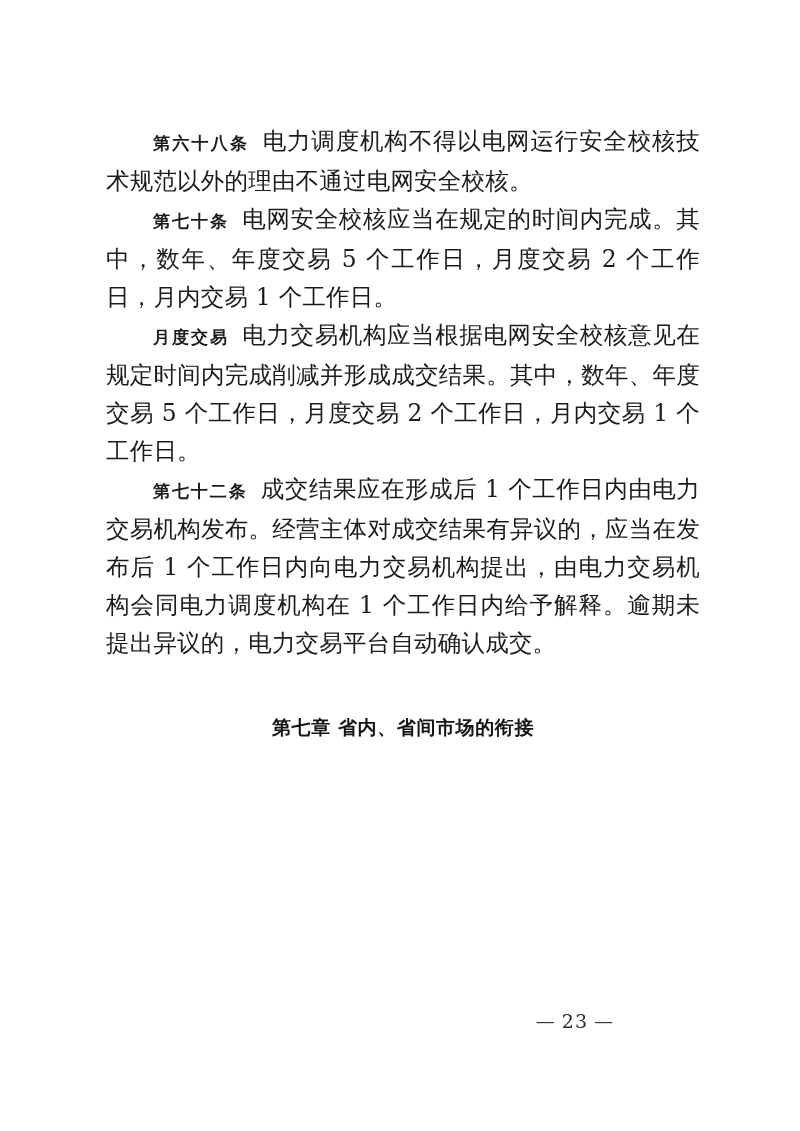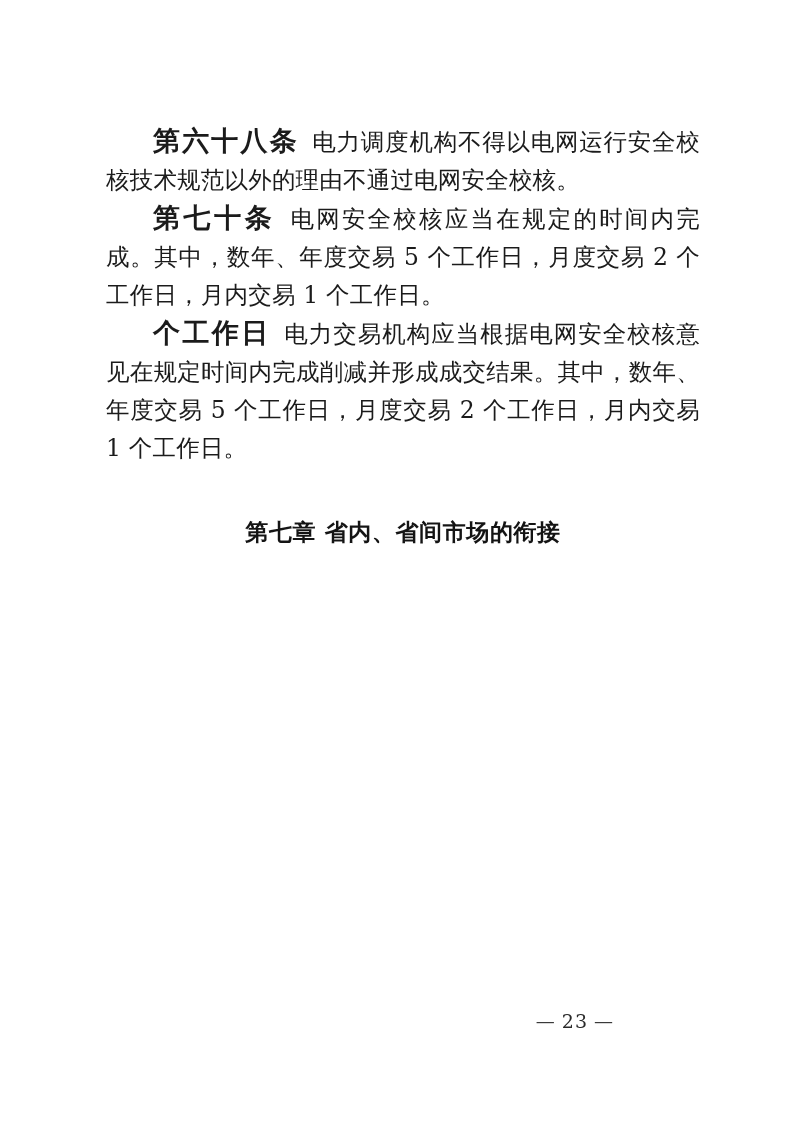--- a/index.html
+++ b/index.html
@@ -54,7 +54,7 @@
     font-weight: bold;
     letter-spacing: 1.6px;
     font-family: "DejaVu Sans", "Liberation Sans", sans-serif;
-    font-size: 27px;
+    font-size: 17px;
   }
 
   .art-gap {

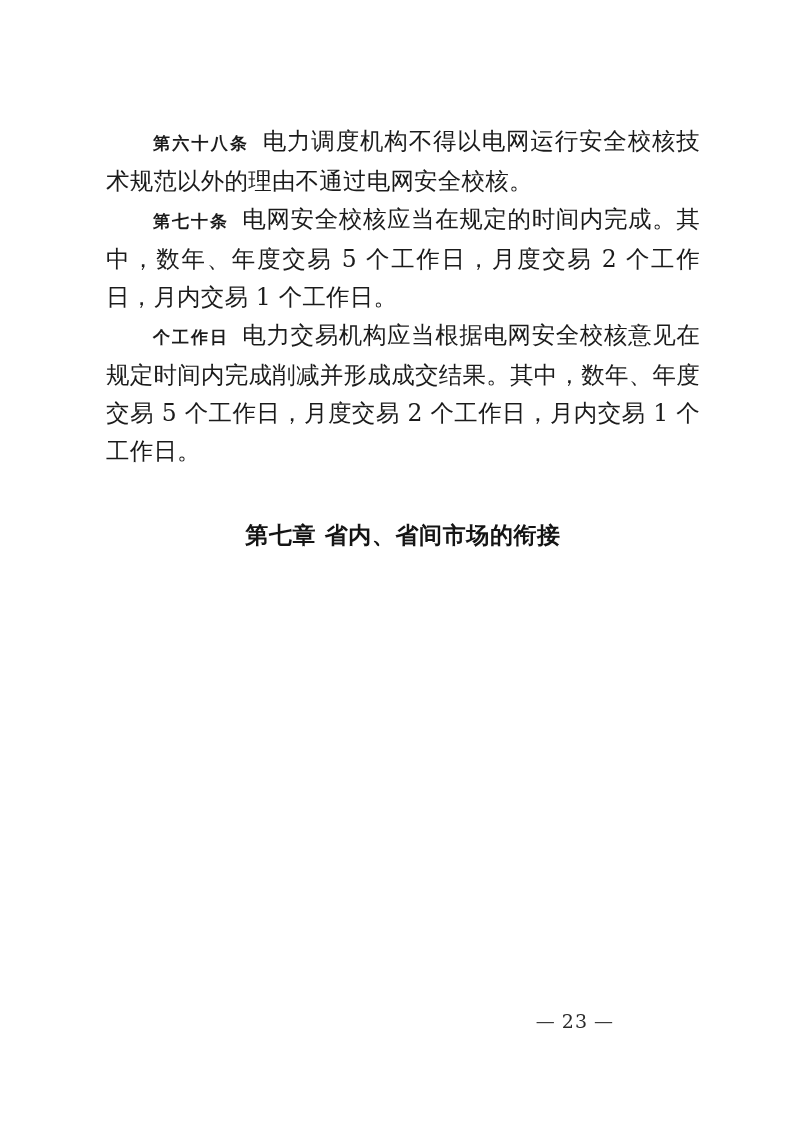--- a/index.html
+++ b/index.html
@@ -121,7 +121,7 @@
 
 
     <p class="para">
-      <span class="art-no">个工作日</span><span class="art-gap"></span><span>电力交易机构应当根据电网安全校核意见在规定时间内完成削减并形成成交结果。其中，数年、年度交易 5 个工作日，月度交易 2 个工作日，月内交易 1 个工作日。</span>
+      <span class="art-no">月度交易</span><span class="art-gap"></span><span>电力交易机构应当根据电网安全校核意见在规定时间内完成削减并形成成交结果。其中，数年、年度交易 5 个工作日，月度交易 2 个工作日，月内交易 1 个工作日。</span>
     </p>
 
 

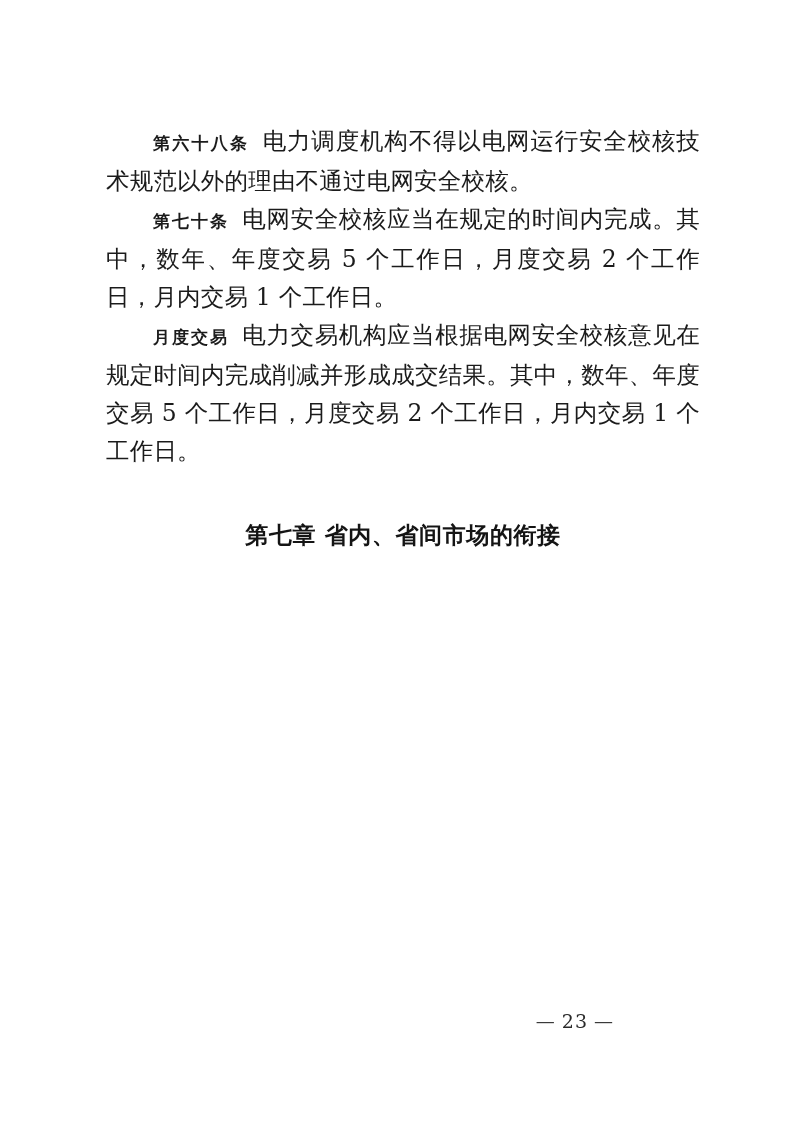--- a/index.html
+++ b/index.html
@@ -124,6 +124,9 @@
       <span class="art-no">月度交易</span><span class="art-gap"></span><span>电力交易机构应当根据电网安全校核意见在规定时间内完成削减并形成成交结果。其中，数年、年度交易 5 个工作日，月度交易 2 个工作日，月内交易 1 个工作日。</span>
     </p>
 
+    <p class="para">
+      <span class="art-no">第七十二条</span><span class="art-gap"></span><span>成交结果应在形成后 1 个工作日内由电力交易机构发布。经营主体对成交结果有异议的，应当在发布后 1 个工作日内向电力交易机构提出，由电力交易机构会同电力调度机构在 1 个工作日内给予解释。逾期未提出异议的，电力交易平台自动确认成交。</span>
+    </p>
 
     <div class="chapter-block">
       <h2 class="chapter-heading">第七章 省内、省间市场的衔接</h2>

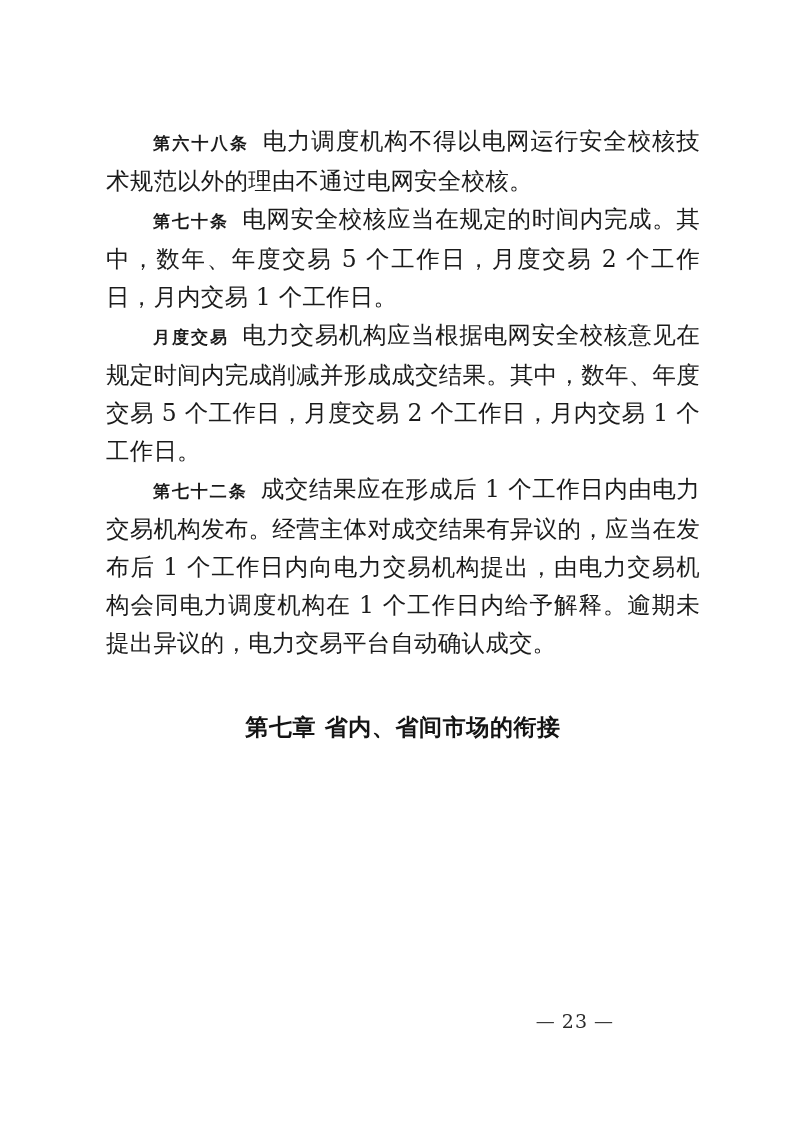--- a/index.html
+++ b/index.html
@@ -66,7 +66,7 @@
   .chapter-heading {
     font-family: "DejaVu Sans", "Liberation Sans", sans-serif;
     font-weight: bold;
-    font-size: 23px;
+    font-size: 19px;
     line-height: 38px;
     text-align: center;
     letter-spacing: 0.6px;

